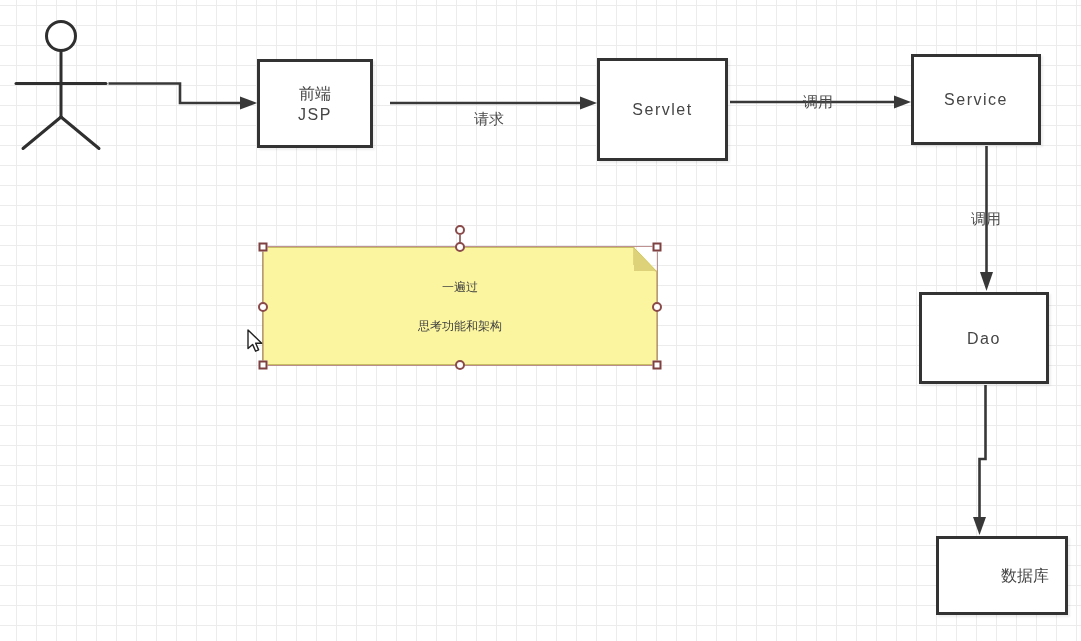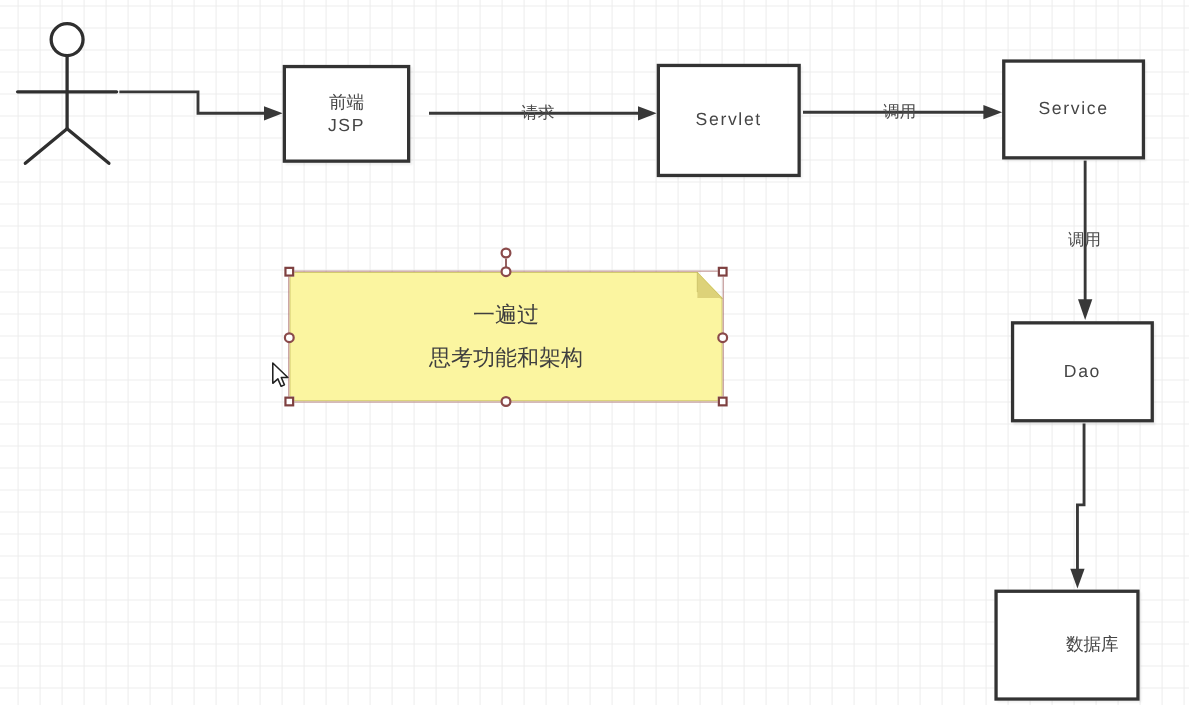--- a/index.html
+++ b/index.html
@@ -122,7 +122,7 @@
     <span>数据库</span>
   </div>
 
-  <span class="edge-label" style="left:489px; top:103px;">请求</span>
+  <span class="edge-label" style="left:489px; top:119px;">请求</span>
   <span class="edge-label" style="left:818px; top:102px;">调用</span>
   <span class="edge-label" style="left:986px; top:219px;">调用</span>
 

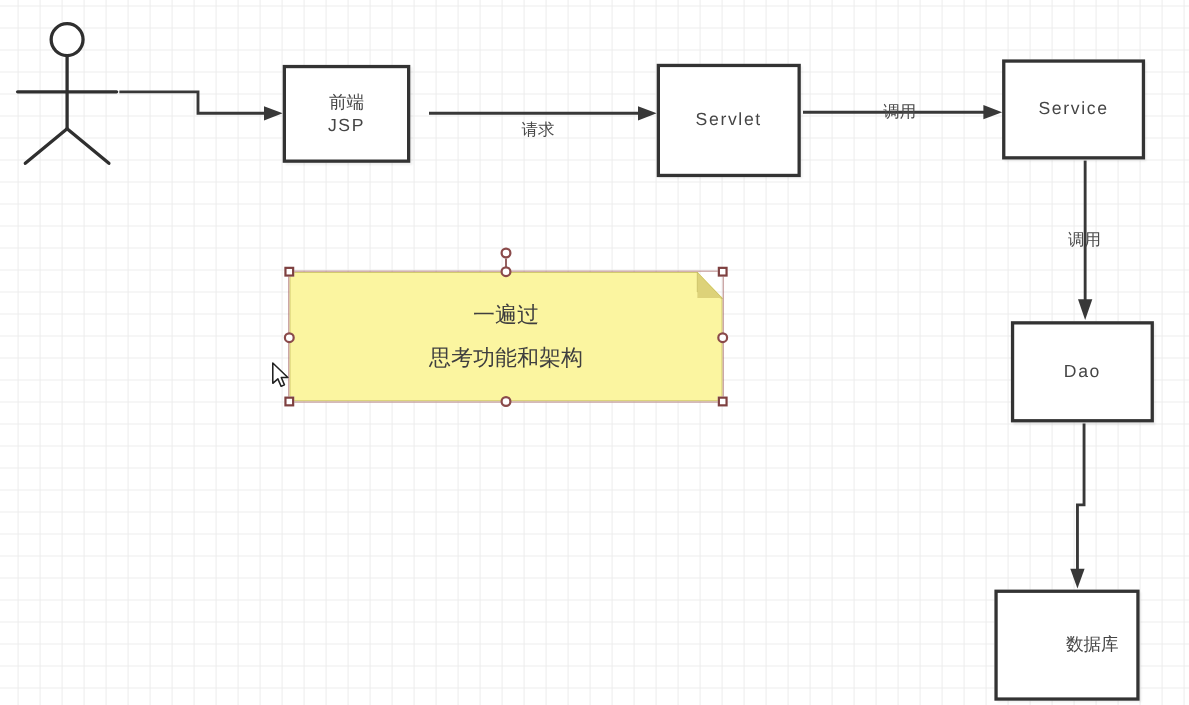--- a/index.html
+++ b/index.html
@@ -39,7 +39,7 @@
     border:1px solid #c8be62;
     clip-path:polygon(0 0, 371px 0, 394px 24px, 394px 118px, 0 118px);
     display:flex; flex-direction:column; align-items:center; justify-content:center;
-    color:#3f3f3f; font-size:20px;text-align:center;
+    color:#3f3f3f; font-size:12px;text-align:center;
   }
   .note-body .nline { line-height:20px; }
   .note-body .nline + .nline { margin-top:19px; }

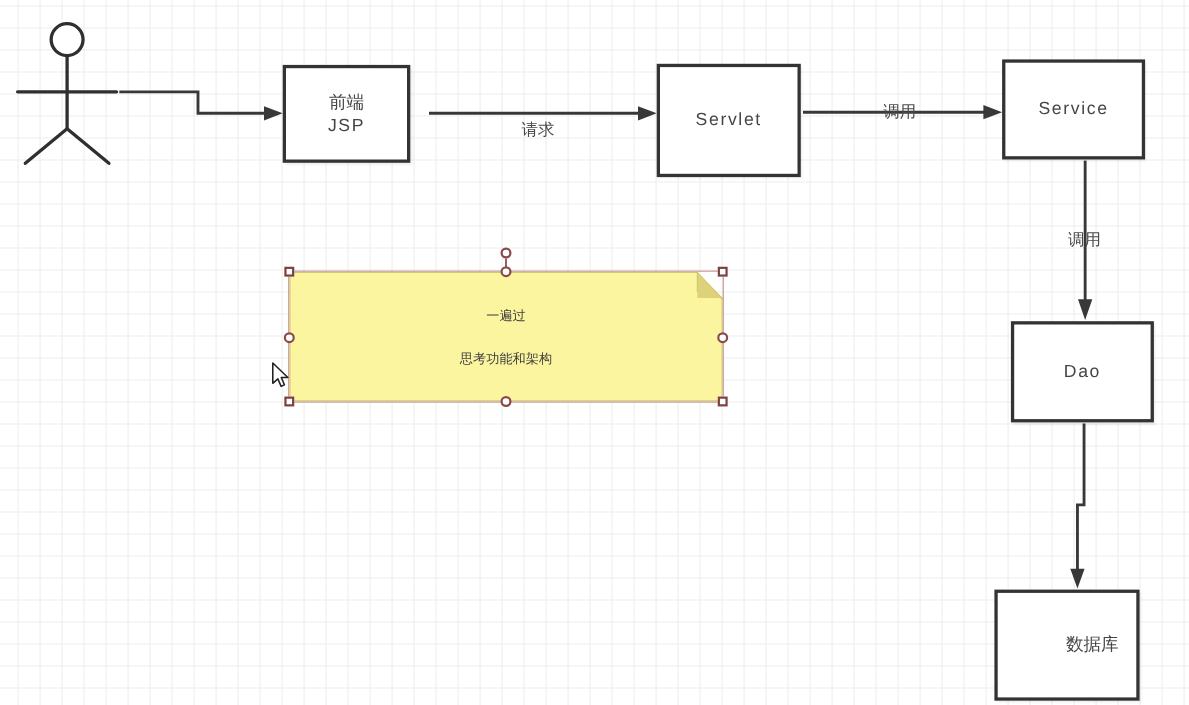--- a/index.html
+++ b/index.html
@@ -118,7 +118,7 @@
     <span class="en">Dao</span>
   </div>
 
-  <div class="node" style="left:904px; top:536px; width:132px; height:101px;padding-left:46px;">
+  <div class="node" style="left:936px; top:536px; width:132px; height:79px;padding-left:46px;">
     <span>数据库</span>
   </div>
 

